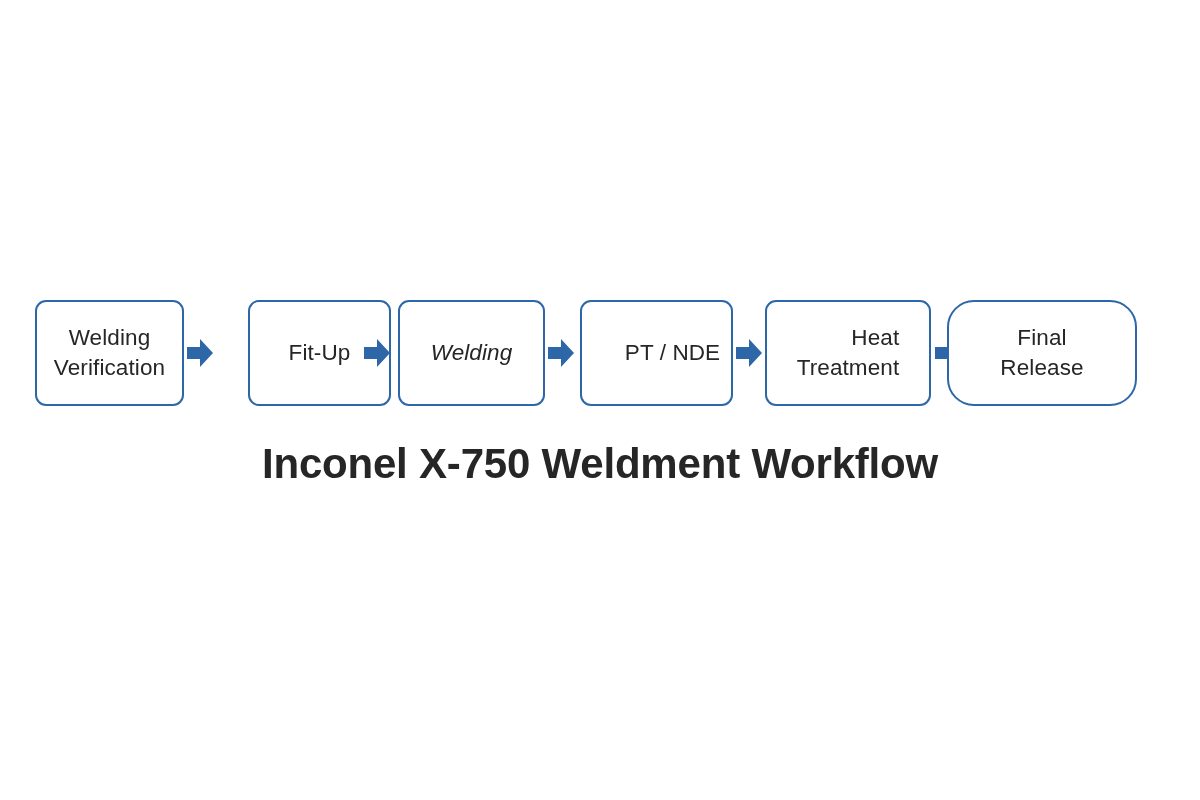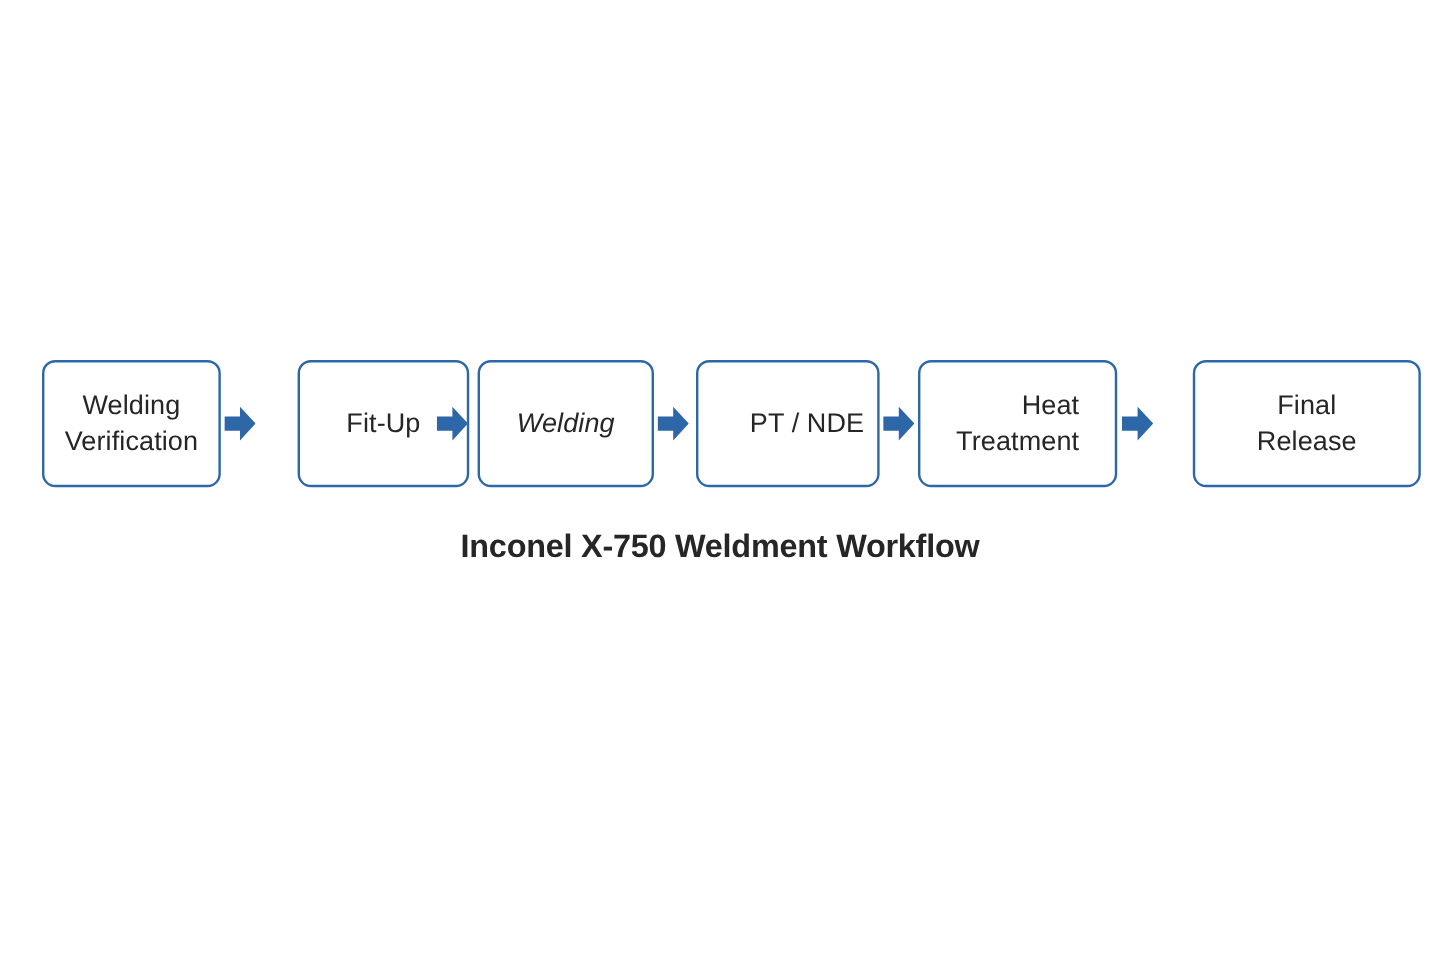--- a/index.html
+++ b/index.html
@@ -64,7 +64,7 @@
   .node.n2 { left: 398px; width: 147px; font-style: italic; }
   .node.n3 { left: 580px; width: 153px; padding-left: 32px; }
   .node.n4 { left: 765px; width: 166px; text-align: right; }
-  .node.n5 { left: 994px; width: 190px; }
+  .node.n5 { left: 947px; width: 190px; border-radius: 27px; }
 
   
   .arrow {

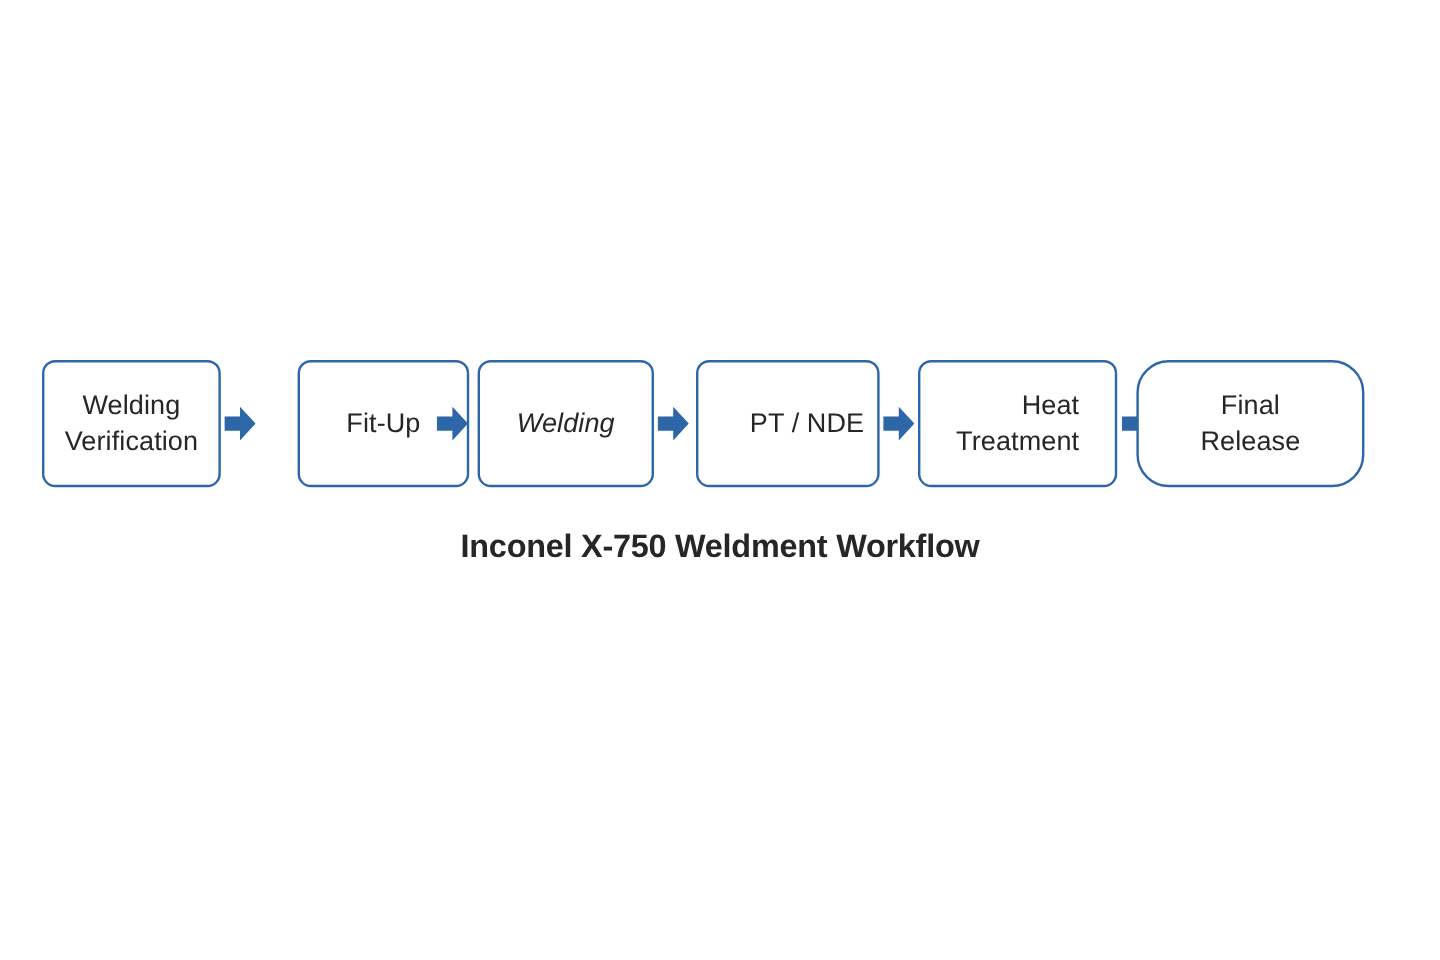--- a/index.html
+++ b/index.html
@@ -89,7 +89,7 @@
     top: 440px;
     width: 1200px;
     text-align: center;
-    font-size: 27px;
+    font-size: 42px;
     font-weight: 700;
     color: #262626;
     letter-spacing: -0.2px;

